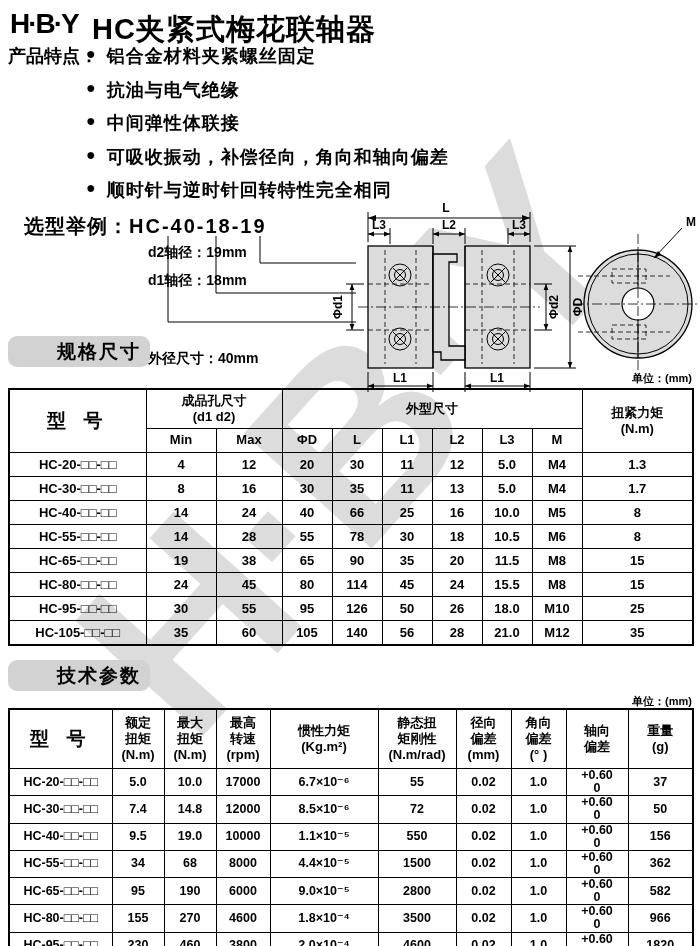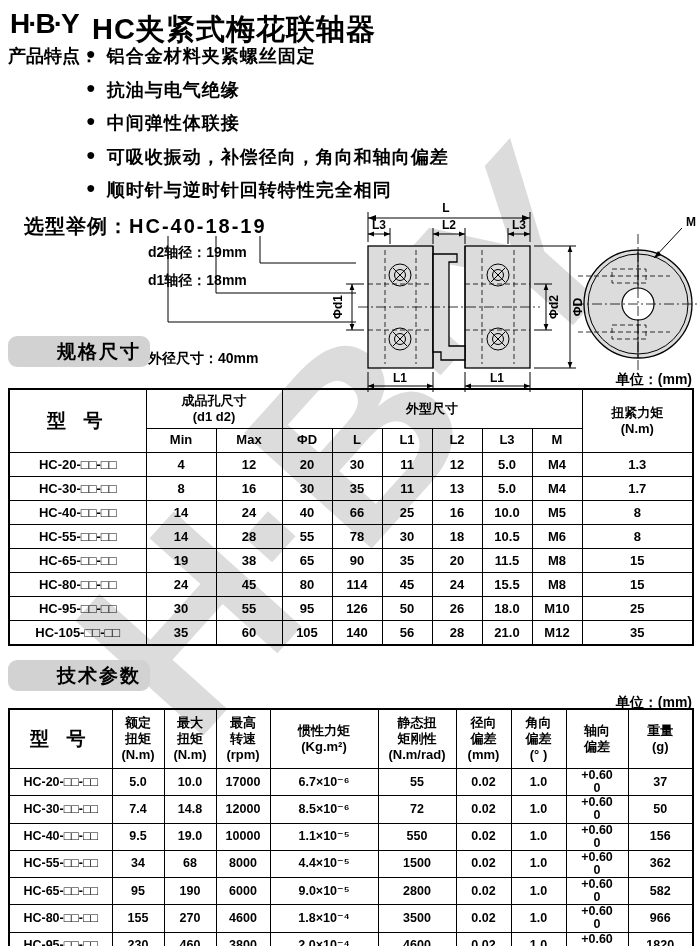--- a/index.html
+++ b/index.html
@@ -34,7 +34,7 @@
                font-size:19px;font-weight:900;text-align:center;line-height:31px;letter-spacing:2px;padding-left:40px;}
   #spec-box{top:336px;}
   #tech-box{top:660px;}
-  .unit-note{position:absolute;right:8px;font-size:14px;font-weight:900;}
+  .unit-note{position:absolute;right:8px;font-size:11px;font-weight:900;}
   #spec-unit{top:371px;}
   #tech-unit{top:694px;}
   

